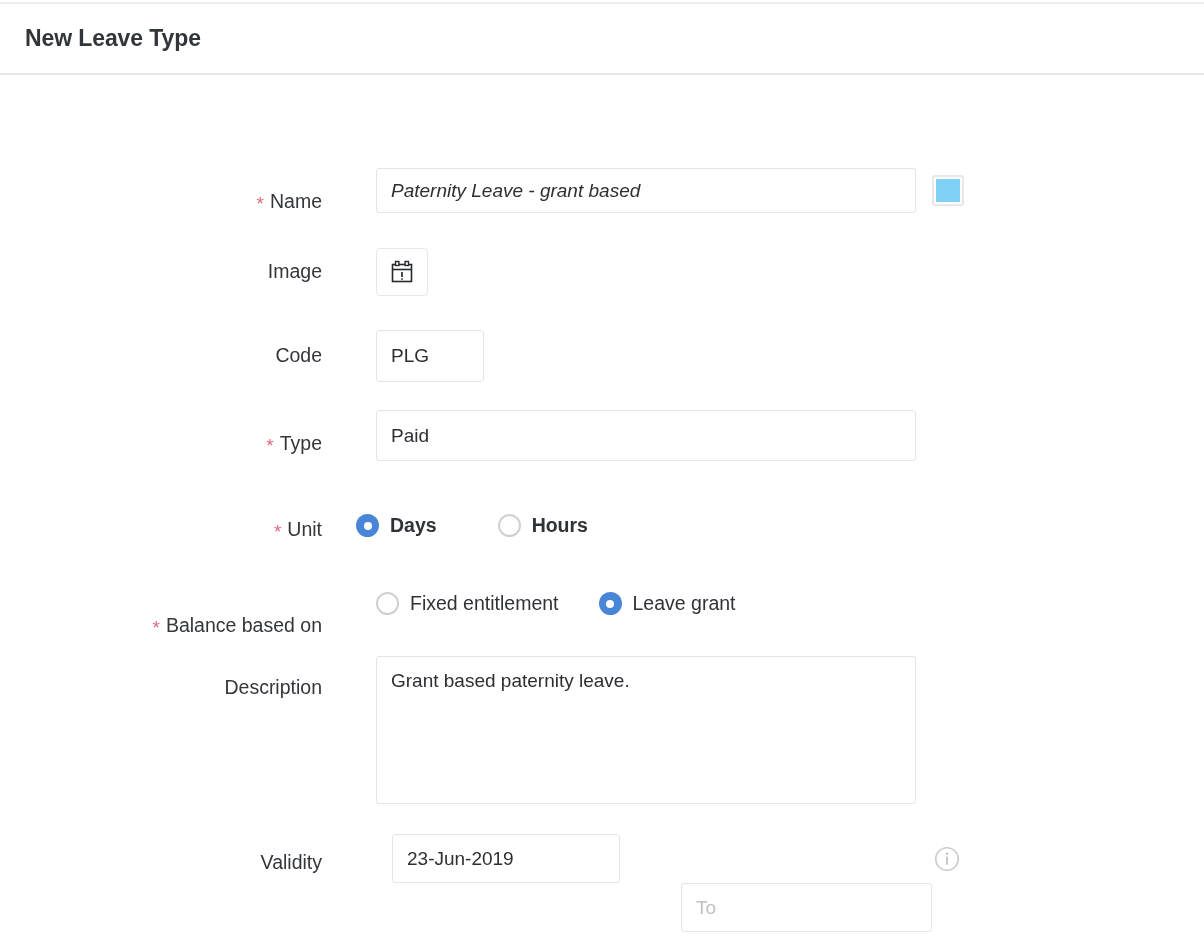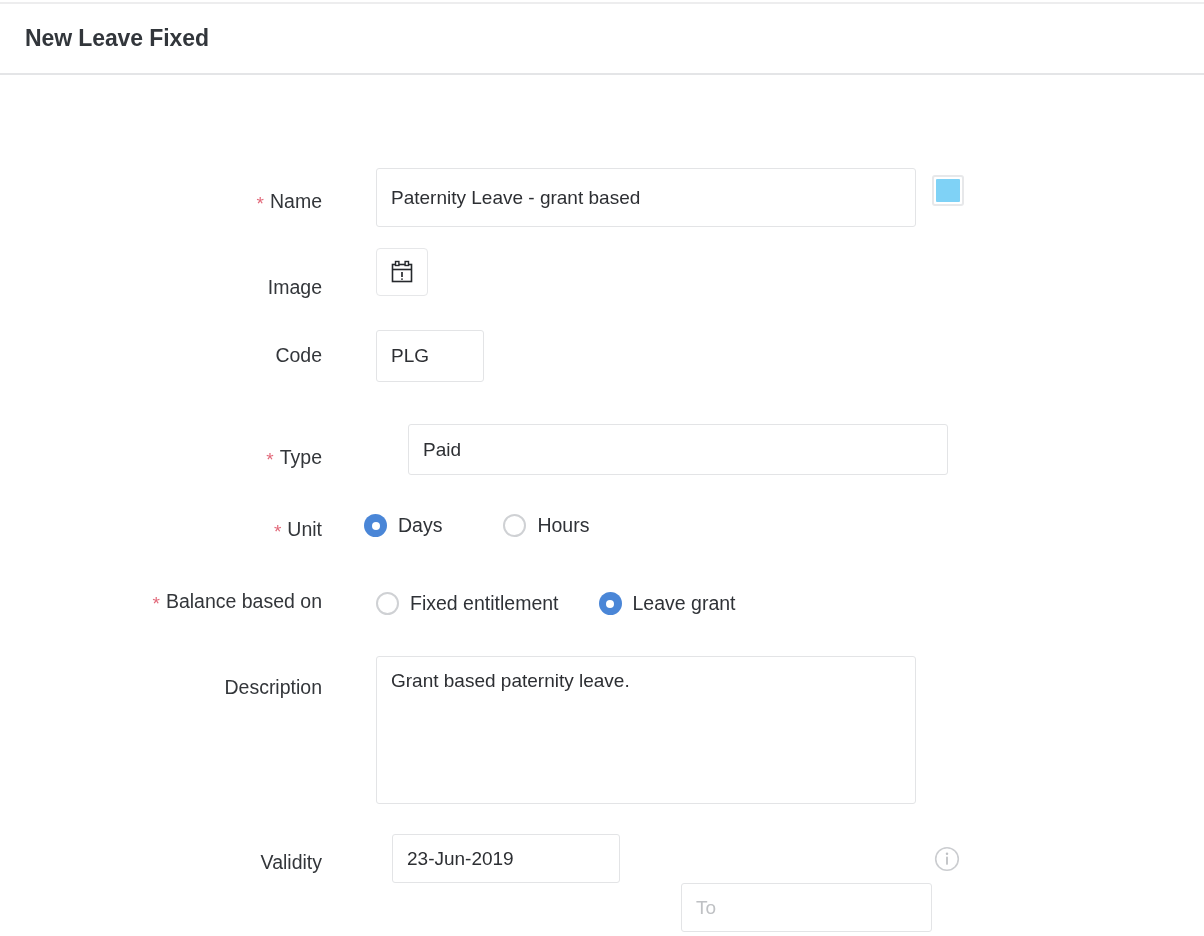--- a/index.html
+++ b/index.html
@@ -159,7 +159,7 @@
 <div class="top-rule"></div>
 
 <div class="page-header">
-  <div class="page-title">New Leave Fixed</div>
+  <div class="page-title">New Leave Type</div>
 </div>
 
 <div class="form">

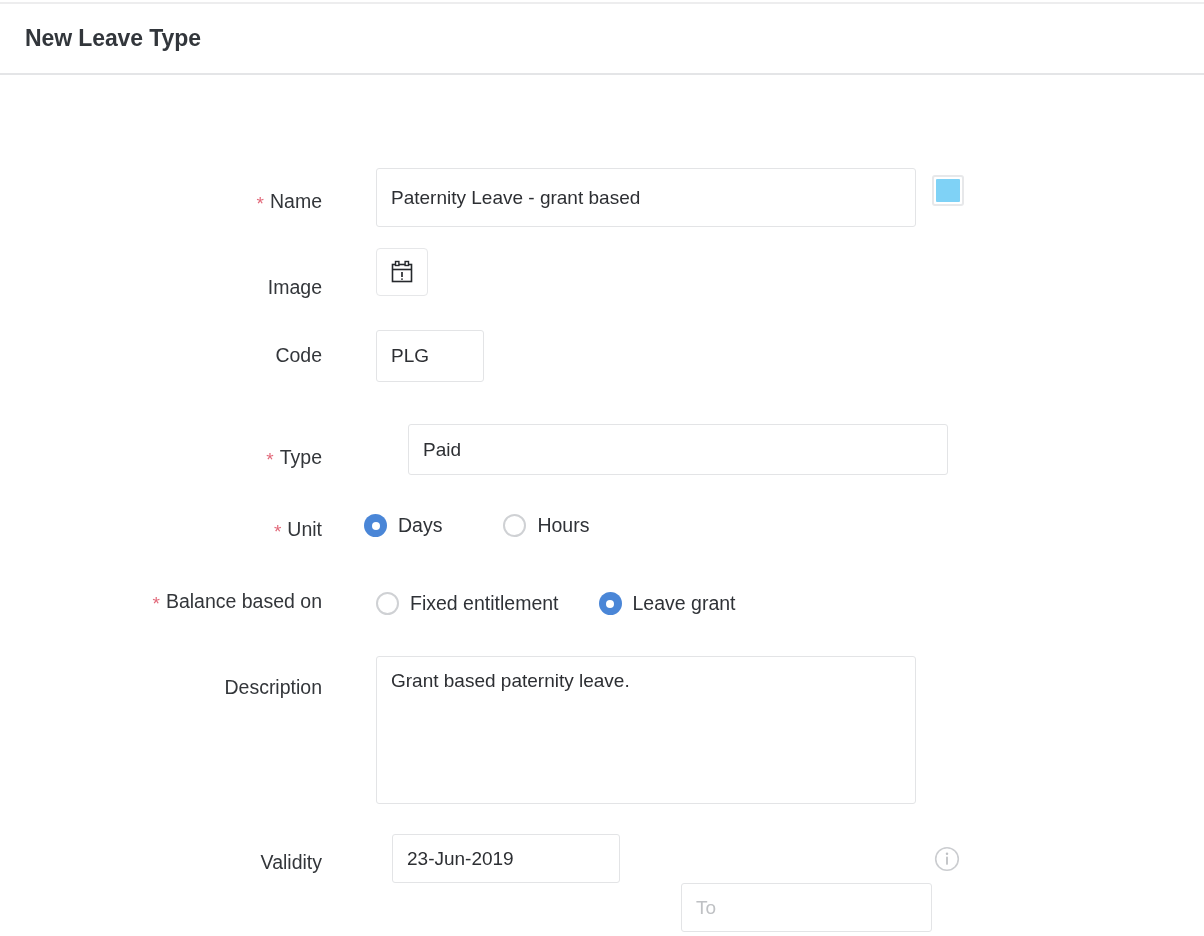--- a/index.html
+++ b/index.html
@@ -169,7 +169,7 @@
       <span class="req" style="margin-right:6px;position:relative;top:2px;">*</span><span>Name</span>
     </div>
     <div class="control" style="left:376px; top:0;">
-      <input class="txt" type="text" style="width: 540px; height: 59px;" value="Paternity Leave - grant based">
+      <input class="txt" type="text" style="width: 540px; height: 45px; font-style: italic;" value="Paternity Leave - grant based">
     </div>
     <div class="control" style="left:932px; top:7px;">
       <div class="swatch-box">

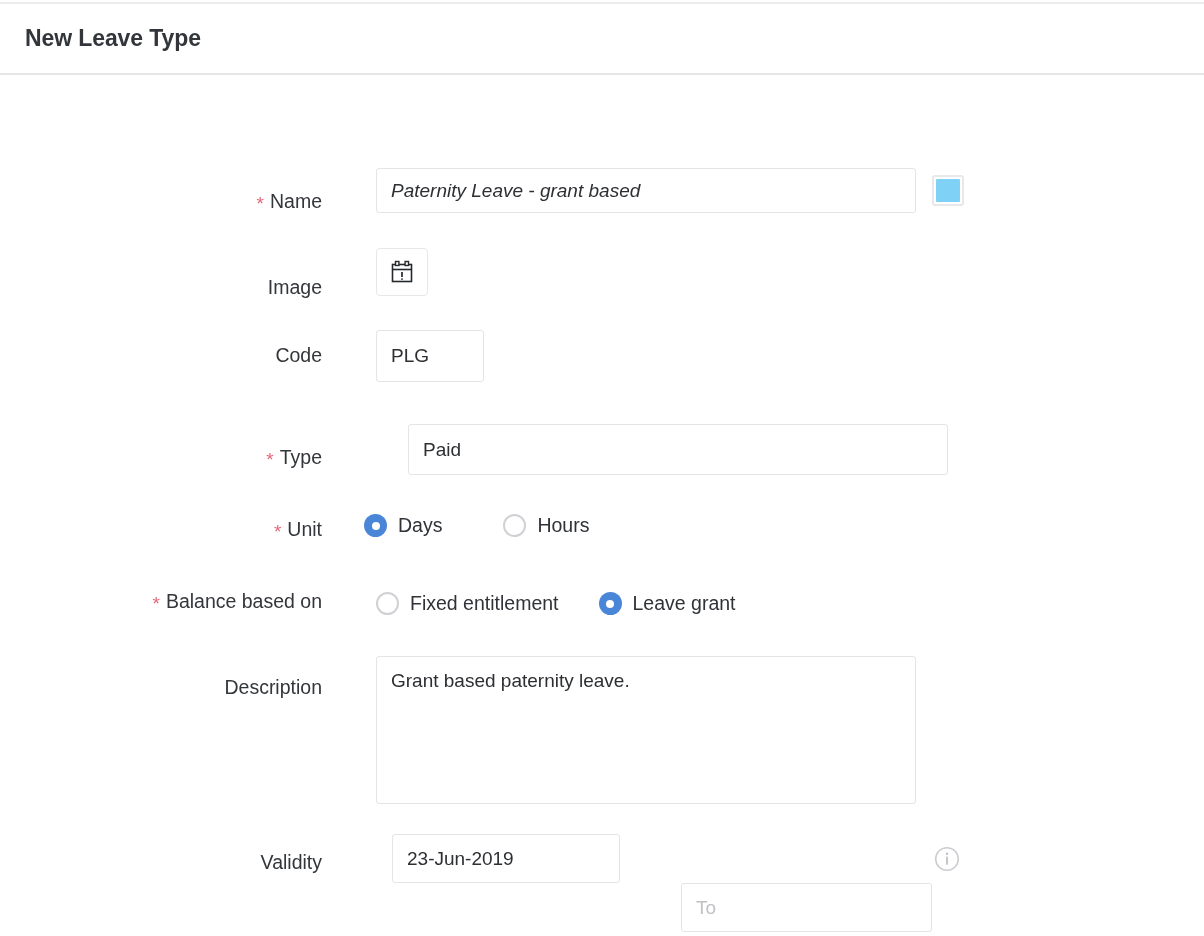--- a/index.html
+++ b/index.html
@@ -179,7 +179,7 @@
   </div>
 
   <div class="row" style="top:172px;">
-    <div class="label" style="top:28px;">Image</div>
+    <div class="label" style="top:12px;">Image</div>
     <div class="control" style="left:376px; top:0;">
       <div class="img-btn">
         <svg width="26" height="26" viewBox="0 0 26 26">

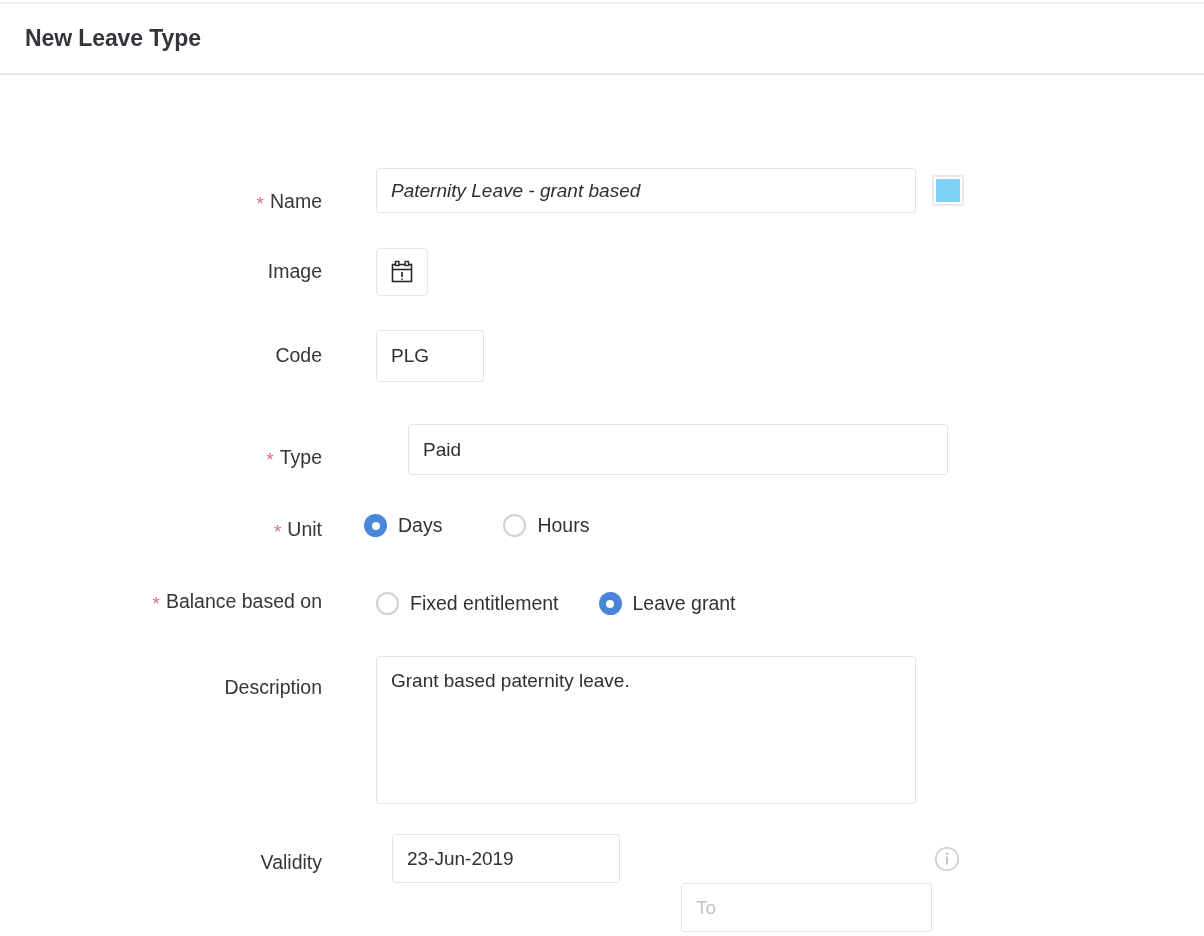--- a/index.html
+++ b/index.html
@@ -201,7 +201,7 @@
     </div>
   </div>
 
-  <div class="row" style="top:348px;padding-left:32px;">
+  <div class="row" style="top:334px;">
     <div class="label" style="top:22px;">
       <span class="req" style="margin-right:6px;position:relative;top:2px;">*</span><span>Type</span>
     </div>

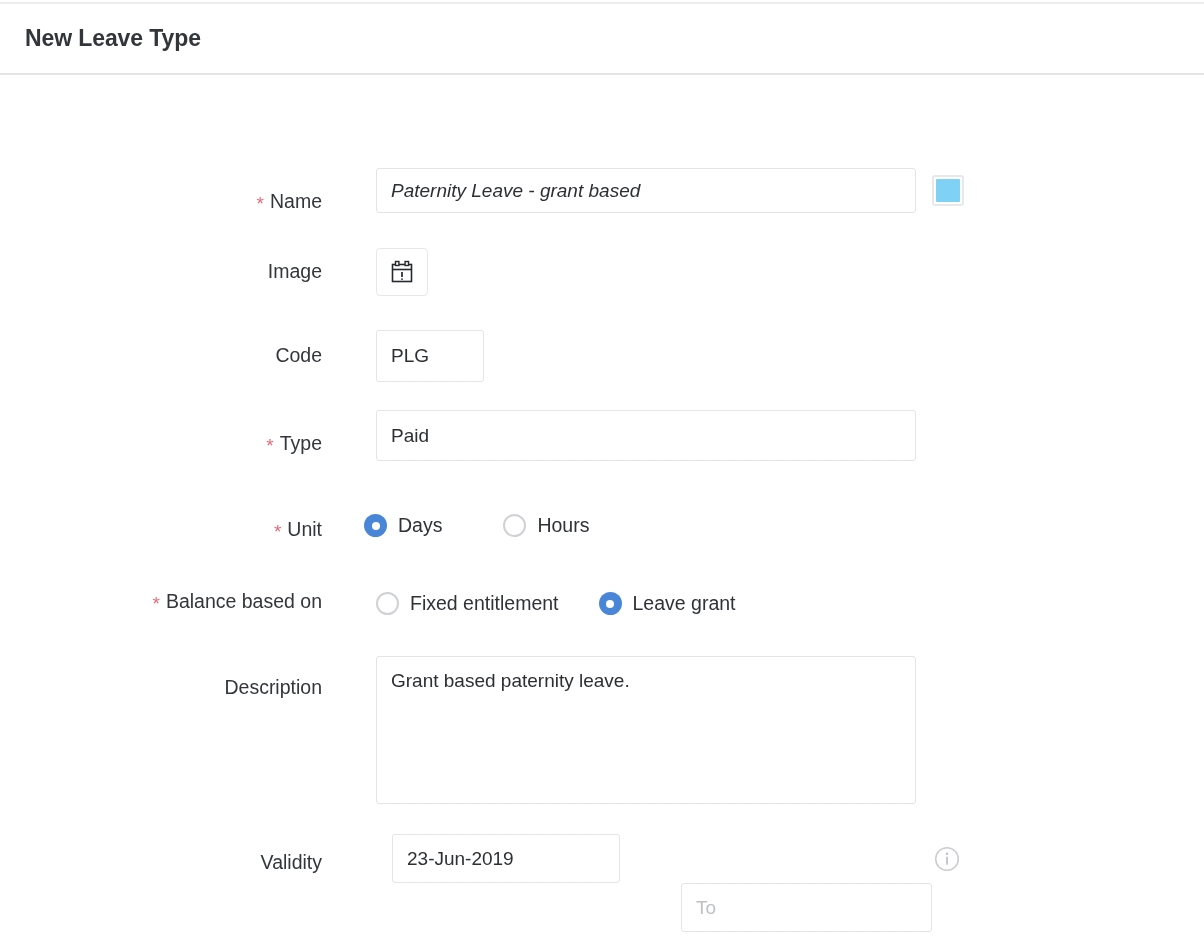--- a/index.html
+++ b/index.html
@@ -215,7 +215,7 @@
     <div class="label" style="top:22px;">
       <span class="req" style="margin-right:6px;position:relative;top:2px;">*</span><span>Unit</span>
     </div>
-    <div class="control radio-group" style="left:364px; top:18px;">
+    <div class="control radio-group" style="left:356px; top:18px;font-weight:bold;">
       <div class="radio-item">
         <span class="radio on"></span>
         <span class="radio-label">Days</span>

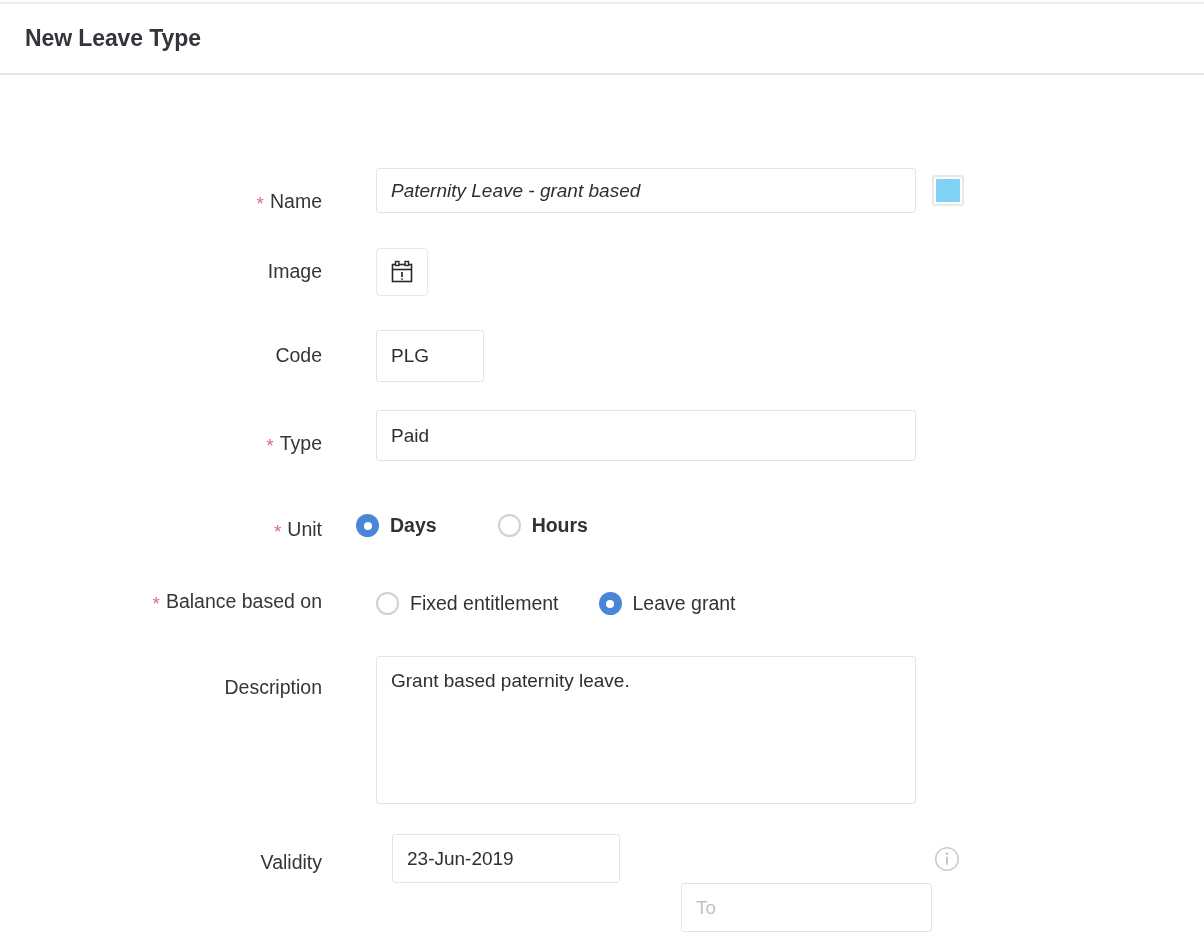--- a/index.html
+++ b/index.html
@@ -228,7 +228,7 @@
   </div>
 
   <div class="row" style="top:498px;">
-    <div class="label" style="top:16px;padding-left:28px;">
+    <div class="label" style="top:40px;padding-left:28px;">
       <span class="req" style="margin-right:6px;position:relative;top:2px;">*</span><span>Balance based on</span>
     </div>
     <div class="control radio-group" style="left:376px; top:18px;">

